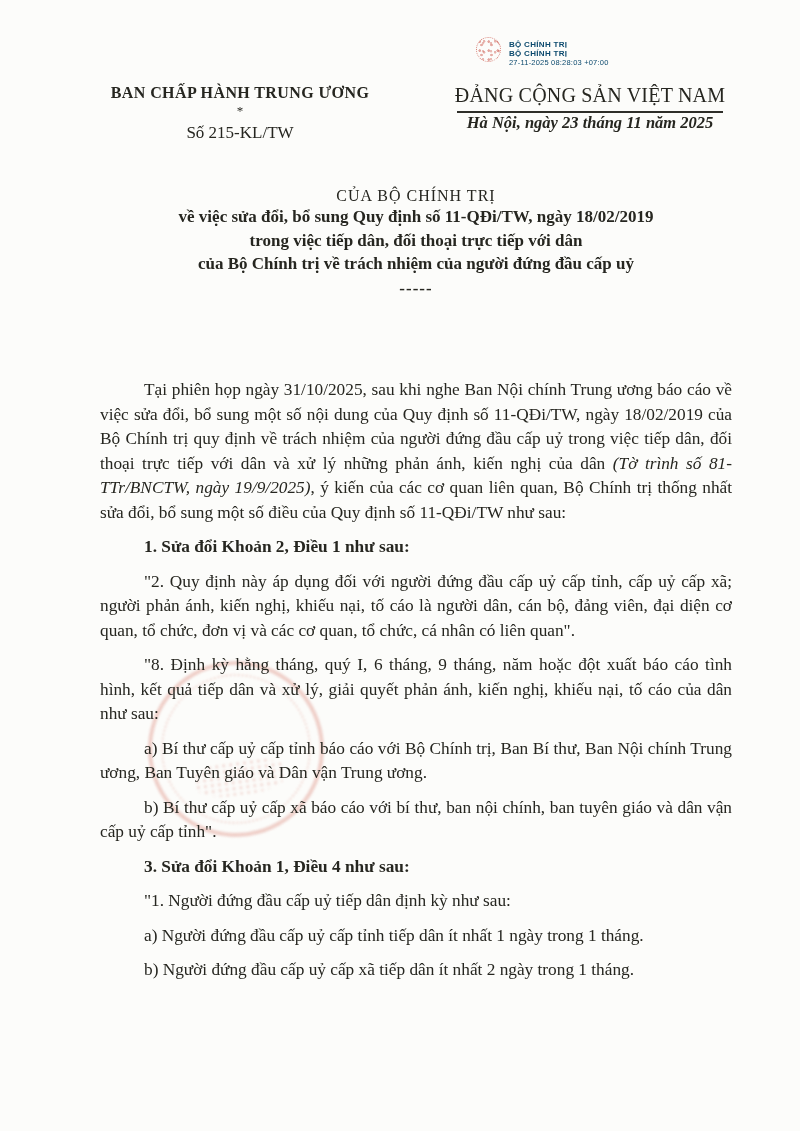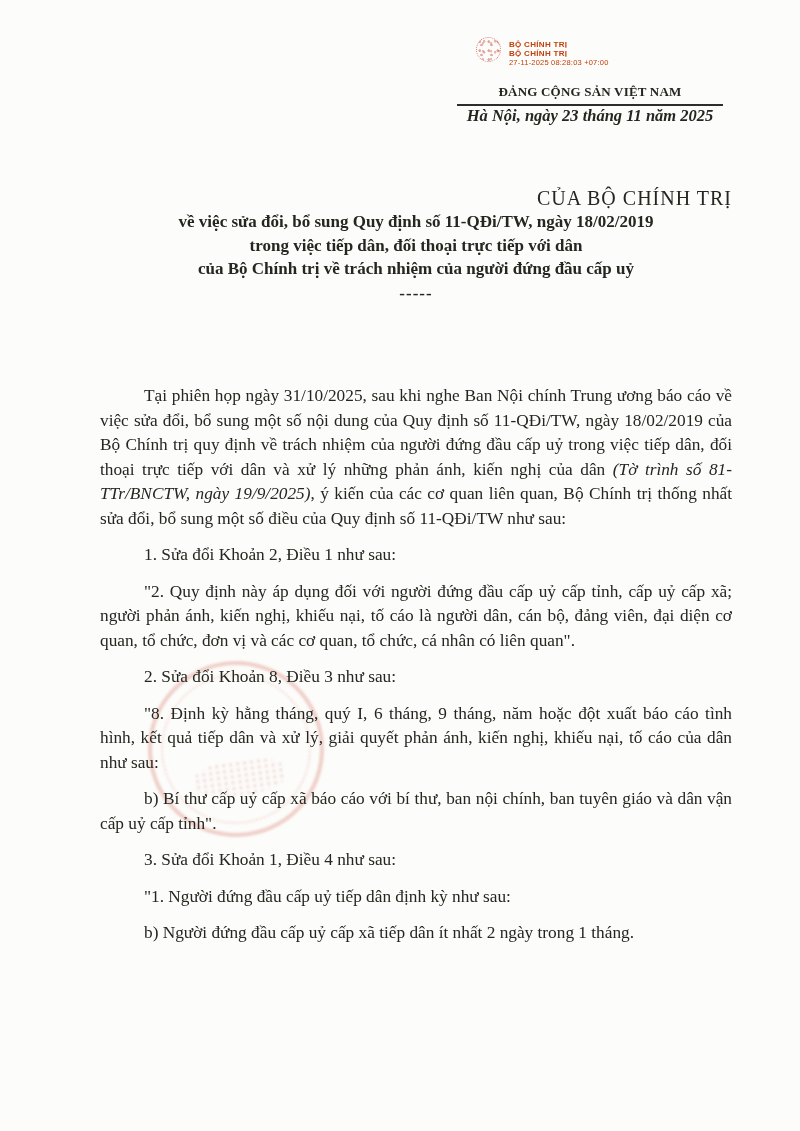--- a/index.html
+++ b/index.html
@@ -37,7 +37,7 @@
   .stamp-text {
     margin-left: 8px;
     margin-top: 3px;
-    color: #c2410c;
+    color: #0c4a6e;
     font-family: "Liberation Sans", "DejaVu Sans", sans-serif;
   }
   .stamp-text .ln { font-size: 8px; font-weight: bold; line-height: 9px; letter-spacing: .3px; }

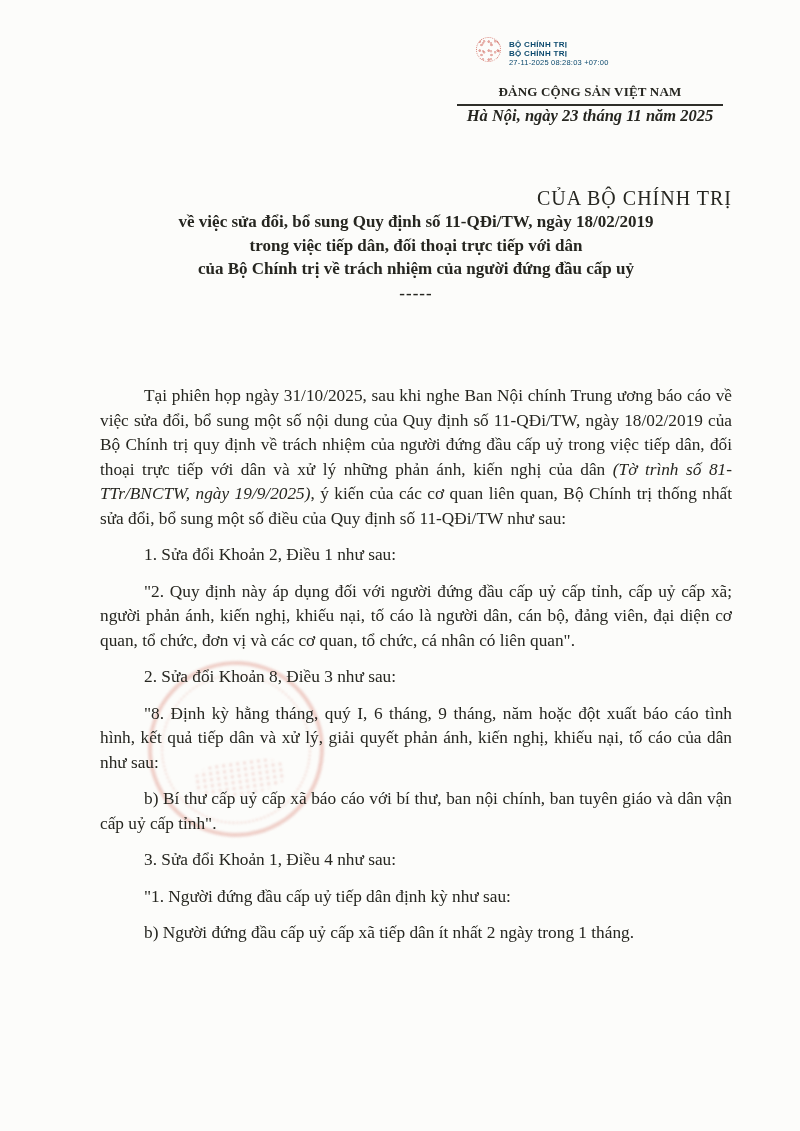--- a/index.html
+++ b/index.html
@@ -128,6 +128,11 @@
     </div>
   </div>
 
+  <div class="hdr-left">
+    <div class="hdr-org">BAN CHẤP HÀNH TRUNG ƯƠNG</div>
+    <div class="hdr-star">*</div>
+    <div class="hdr-num">Số 215-KL/TW</div>
+  </div>
 
   <div class="hdr-right">
     <div class="hdr-party">ĐẢNG CỘNG SẢN VIỆT NAM</div>

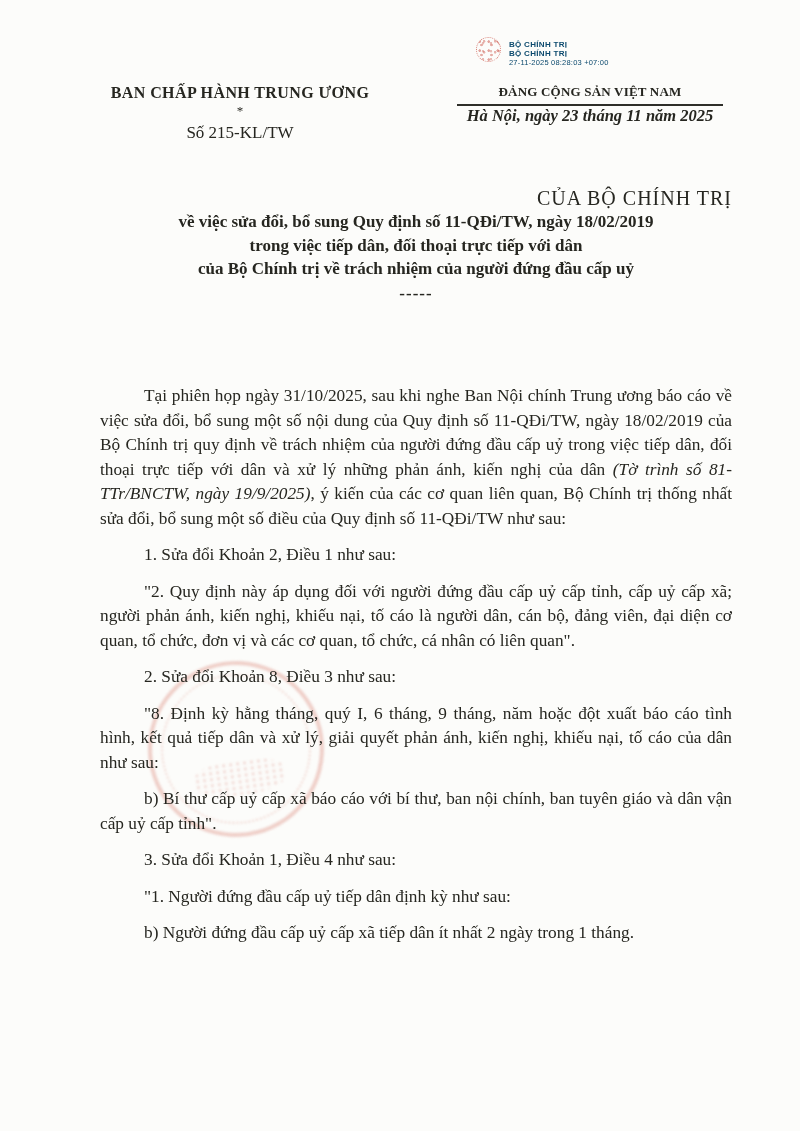--- a/index.html
+++ b/index.html
@@ -58,7 +58,7 @@
     left: 443px; top: 84px; width: 294px;
     text-align: center;
   }
-  .hdr-party { font-size: 13px; font-weight: bold; letter-spacing: .2px; }
+  .hdr-party { font-size: 20px; font-weight: normal; letter-spacing: .2px; }
   .hdr-rule { width: 266px; height: 2px; background: #2e2e29; margin: 4px auto 0; }
   .hdr-date { font-size: 16.5px; font-weight: bold; font-style: italic; margin-top: 0; }
 

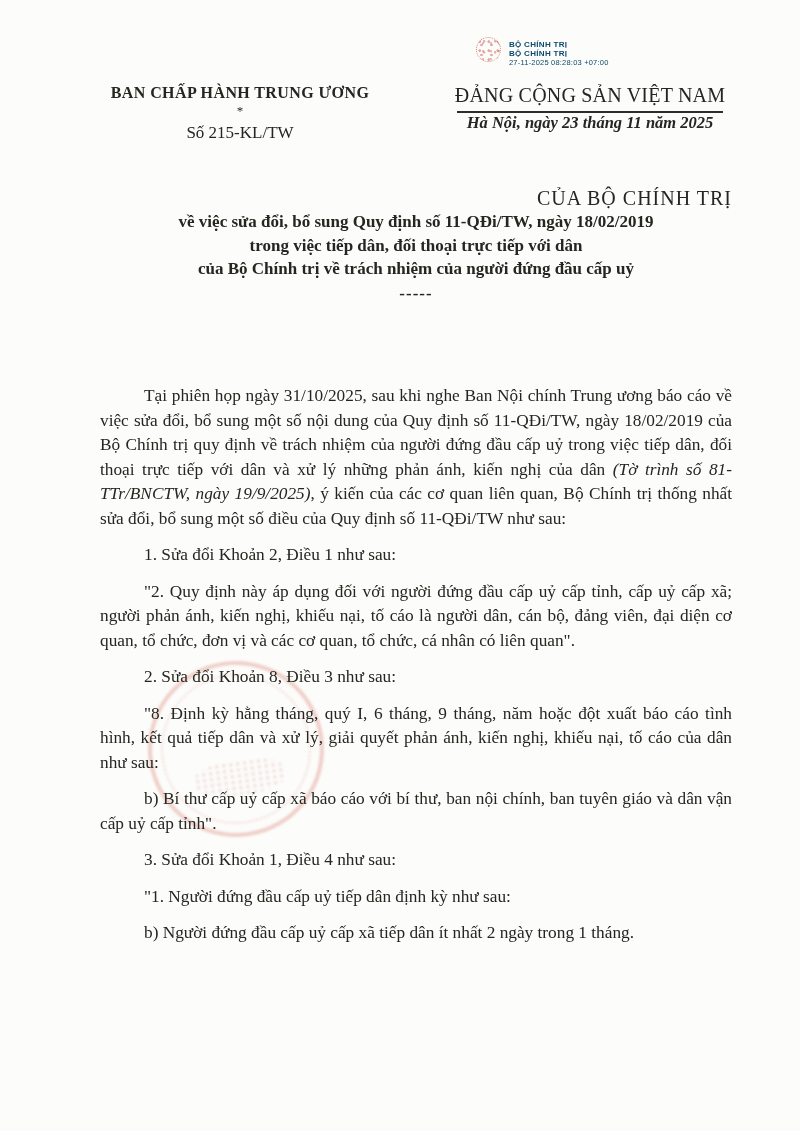--- a/index.html
+++ b/index.html
@@ -69,7 +69,7 @@
     text-align: center;
   }
   .t1 { font-size: 20px; font-weight: bold; letter-spacing: 1px; }
-  .t2 { font-size: 20px; letter-spacing: 1px; margin-top: 5px; text-align: right; }
+  .t2 { font-size: 16px; letter-spacing: 1px; margin-top: 5px; }
   .t-sub { font-size: 17px; font-weight: bold; line-height: 23.5px; }
   .t-sub-first { margin-top: 0; }
   .t-dashes { font-size: 17px; font-weight: bold; letter-spacing: 1px; margin-top: 3px; }

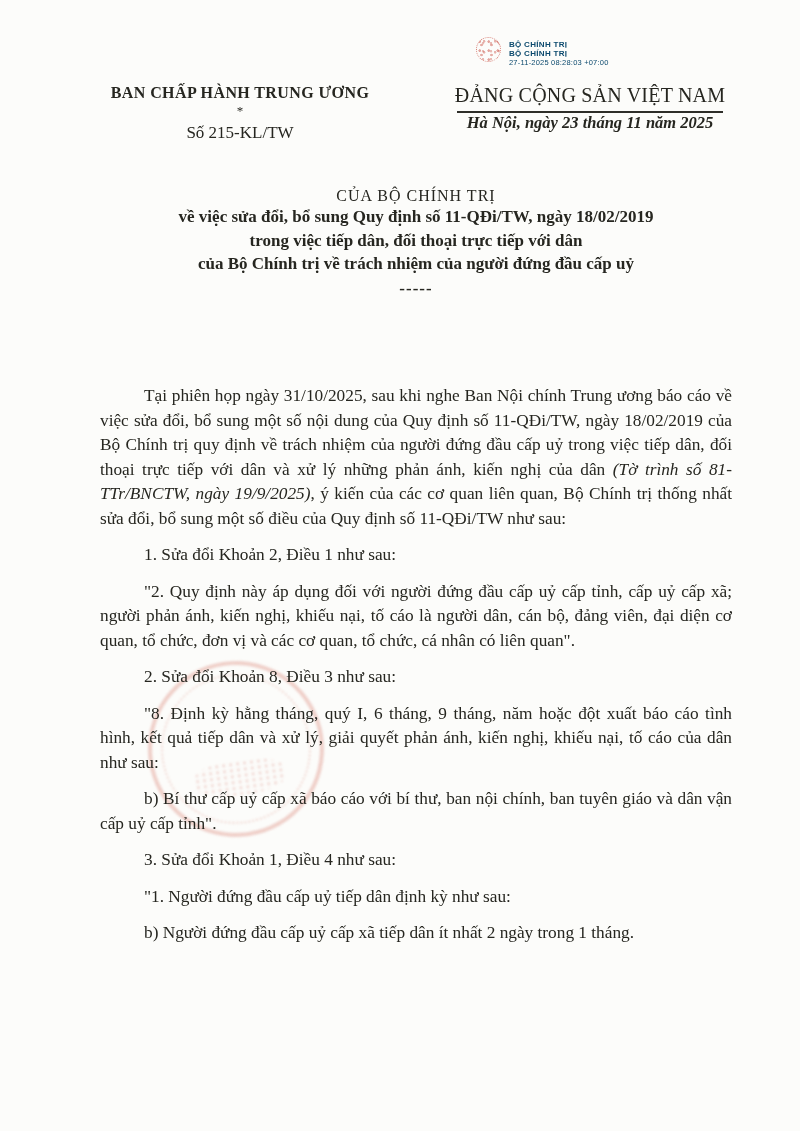--- a/index.html
+++ b/index.html
@@ -110,7 +110,7 @@
     text-align: justify;
     z-index: 1;
   }
-  .body-text p { margin: 12px 0 10px; text-indent: 44px; }
+  .body-text p { margin: 6px 0 10px; text-indent: 44px; }
   .body-text p.heading { font-weight: normal; text-align: left; }
   .em { font-style: italic; }
 </style>

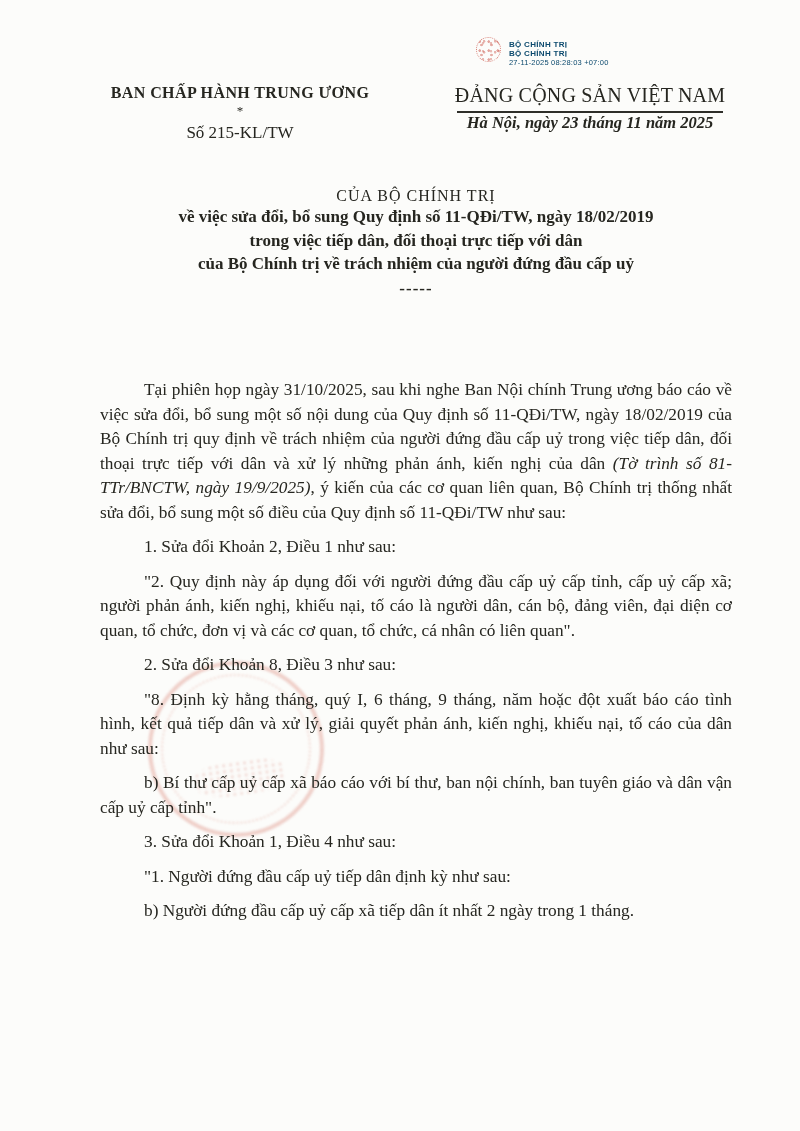--- a/index.html
+++ b/index.html
@@ -111,7 +111,7 @@
     z-index: 1;
   }
   .body-text p { margin: 6px 0 10px; text-indent: 44px; }
-  .body-text p.heading { font-weight: normal; text-align: left; }
+  .body-text p.heading { font-weight: bold; text-align: left; }
   .em { font-style: italic; }
 </style>
 </head>

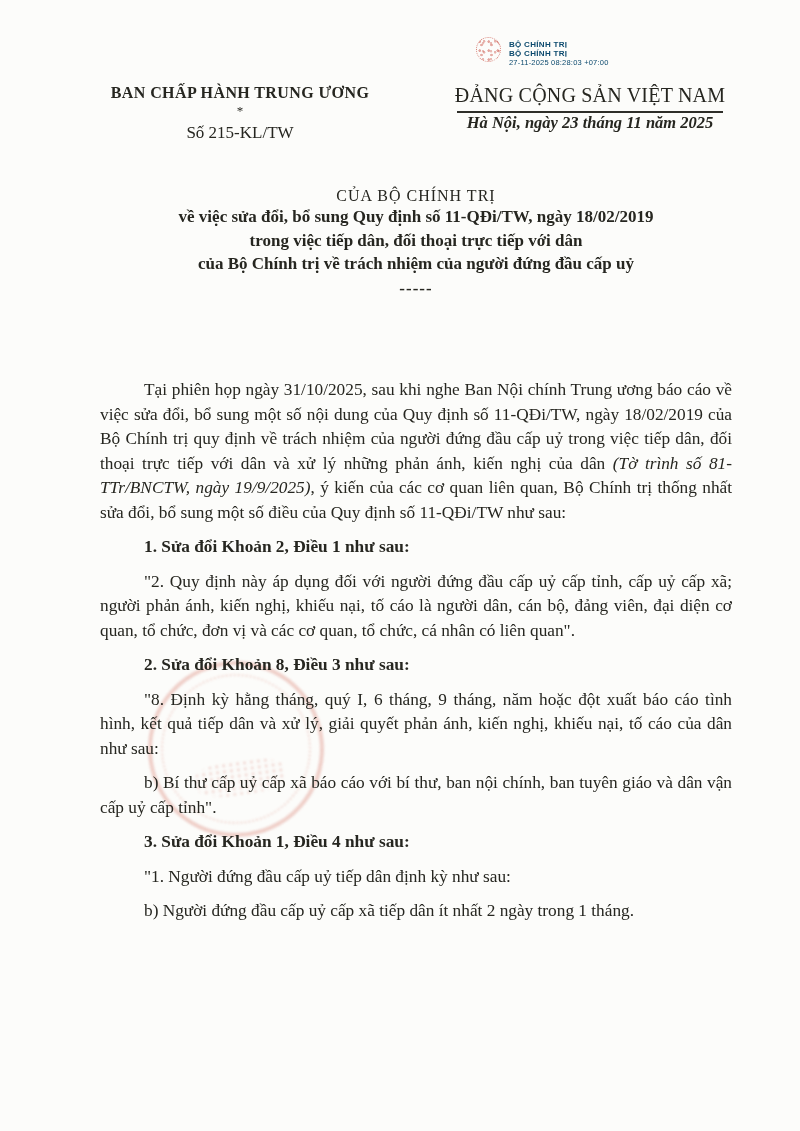--- a/index.html
+++ b/index.html
@@ -156,7 +156,6 @@
     <p class="heading">1. Sửa đổi Khoản 2, Điều 1 như sau:</p>
     <p>"2. Quy định này áp dụng đối với người đứng đầu cấp uỷ cấp tỉnh, cấp uỷ cấp xã; người phản ánh, kiến nghị, khiếu nại, tố cáo là người dân, cán bộ, đảng viên, đại diện cơ quan, tổ chức, đơn vị và các cơ quan, tổ chức, cá nhân có liên quan".</p>
 
-    <p class="heading">2. Sửa đổi Khoản 8, Điều 3 như sau:</p>
     <p>"8. Định kỳ hằng tháng, quý I, 6 tháng, 9 tháng, năm hoặc đột xuất báo cáo tình hình, kết quả tiếp dân và xử lý, giải quyết phản ánh, kiến nghị, khiếu nại, tố cáo của dân như sau:</p>
     <p>b) Bí thư cấp uỷ cấp xã báo cáo với bí thư, ban nội chính, ban tuyên giáo và dân vận cấp uỷ cấp tỉnh".</p>
 

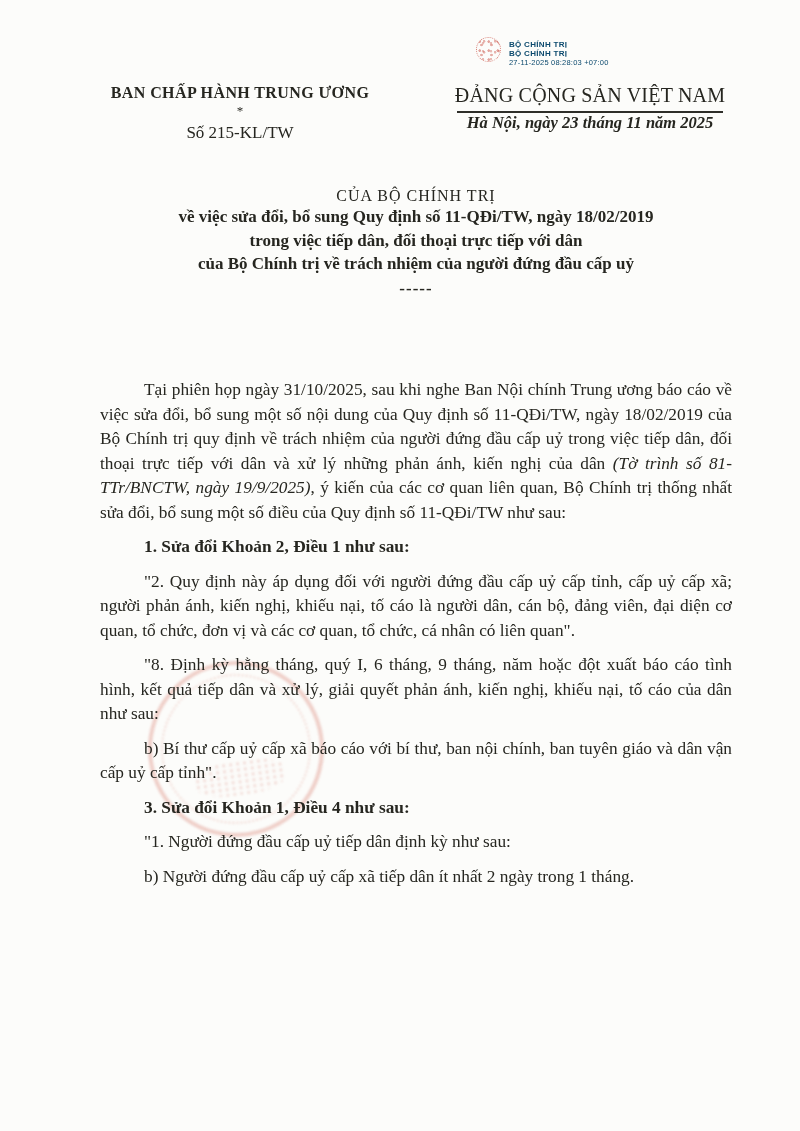--- a/index.html
+++ b/index.html
@@ -157,6 +157,7 @@
     <p>"2. Quy định này áp dụng đối với người đứng đầu cấp uỷ cấp tỉnh, cấp uỷ cấp xã; người phản ánh, kiến nghị, khiếu nại, tố cáo là người dân, cán bộ, đảng viên, đại diện cơ quan, tổ chức, đơn vị và các cơ quan, tổ chức, cá nhân có liên quan".</p>
 
     <p>"8. Định kỳ hằng tháng, quý I, 6 tháng, 9 tháng, năm hoặc đột xuất báo cáo tình hình, kết quả tiếp dân và xử lý, giải quyết phản ánh, kiến nghị, khiếu nại, tố cáo của dân như sau:</p>
+    <p>a) Bí thư cấp uỷ cấp tỉnh báo cáo với Bộ Chính trị, Ban Bí thư, Ban Nội chính Trung ương, Ban Tuyên giáo và Dân vận Trung ương.</p>
     <p>b) Bí thư cấp uỷ cấp xã báo cáo với bí thư, ban nội chính, ban tuyên giáo và dân vận cấp uỷ cấp tỉnh".</p>
 
     <p class="heading">3. Sửa đổi Khoản 1, Điều 4 như sau:</p>

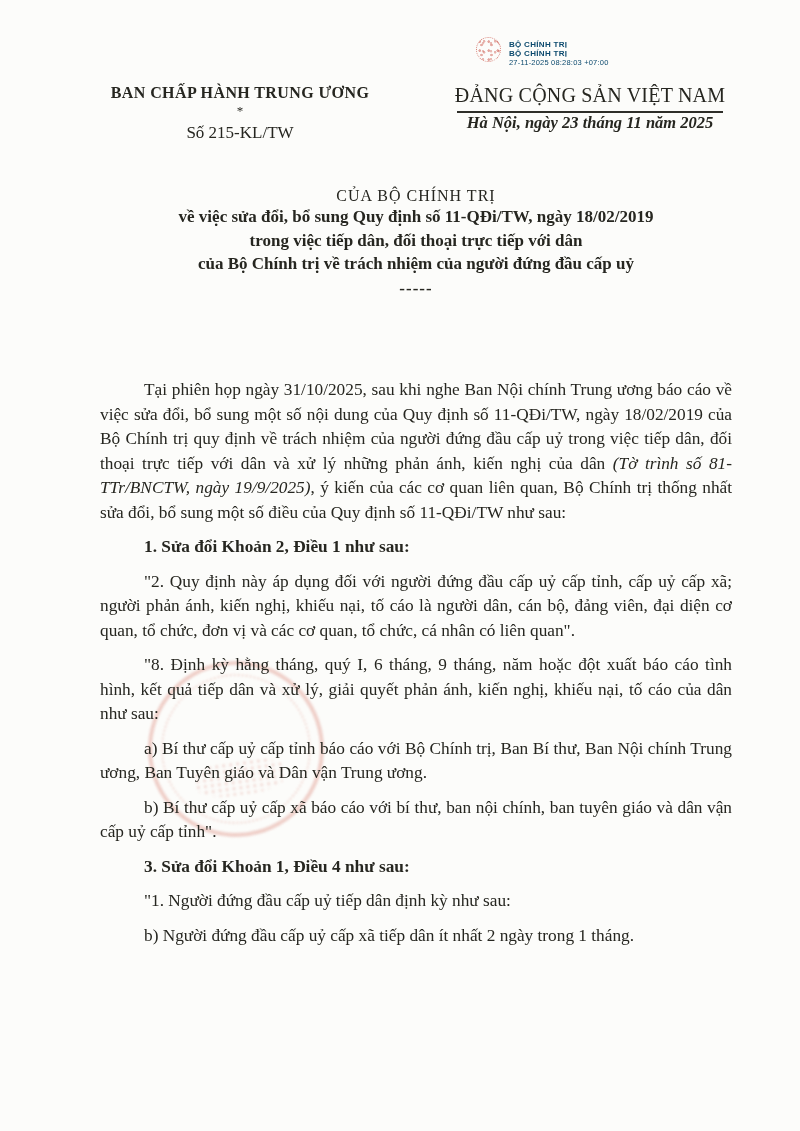--- a/index.html
+++ b/index.html
@@ -162,6 +162,7 @@
 
     <p class="heading">3. Sửa đổi Khoản 1, Điều 4 như sau:</p>
     <p>"1. Người đứng đầu cấp uỷ tiếp dân định kỳ như sau:</p>
+    <p>a) Người đứng đầu cấp uỷ cấp tỉnh tiếp dân ít nhất 1 ngày trong 1 tháng.</p>
     <p>b) Người đứng đầu cấp uỷ cấp xã tiếp dân ít nhất 2 ngày trong 1 tháng.</p>
   </div>
 

